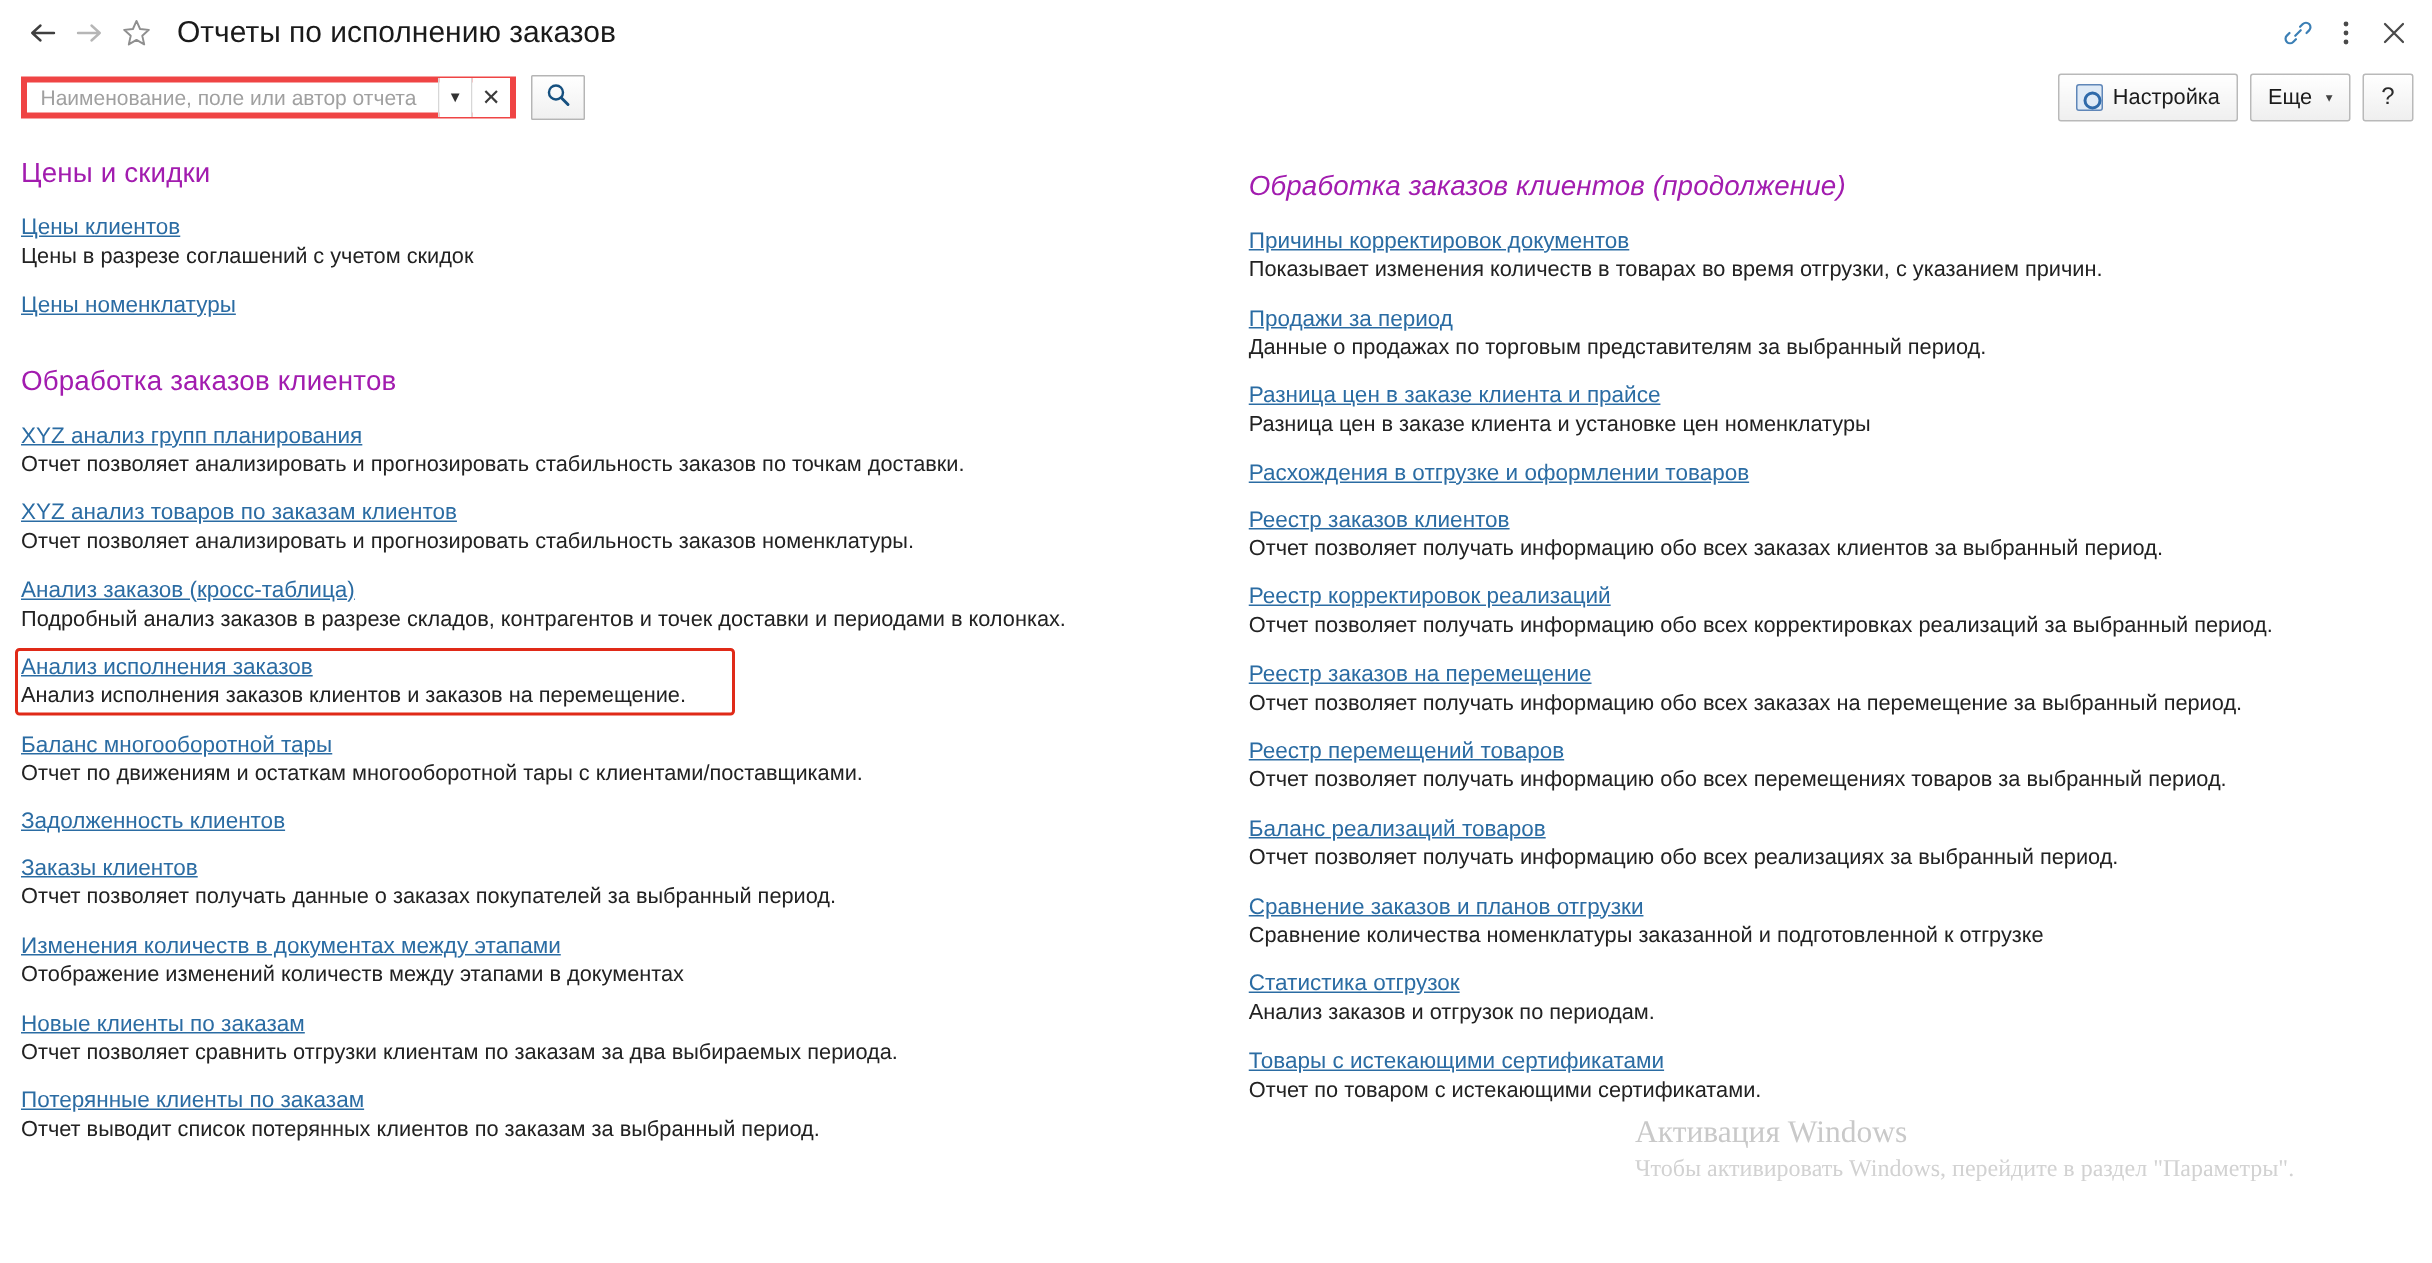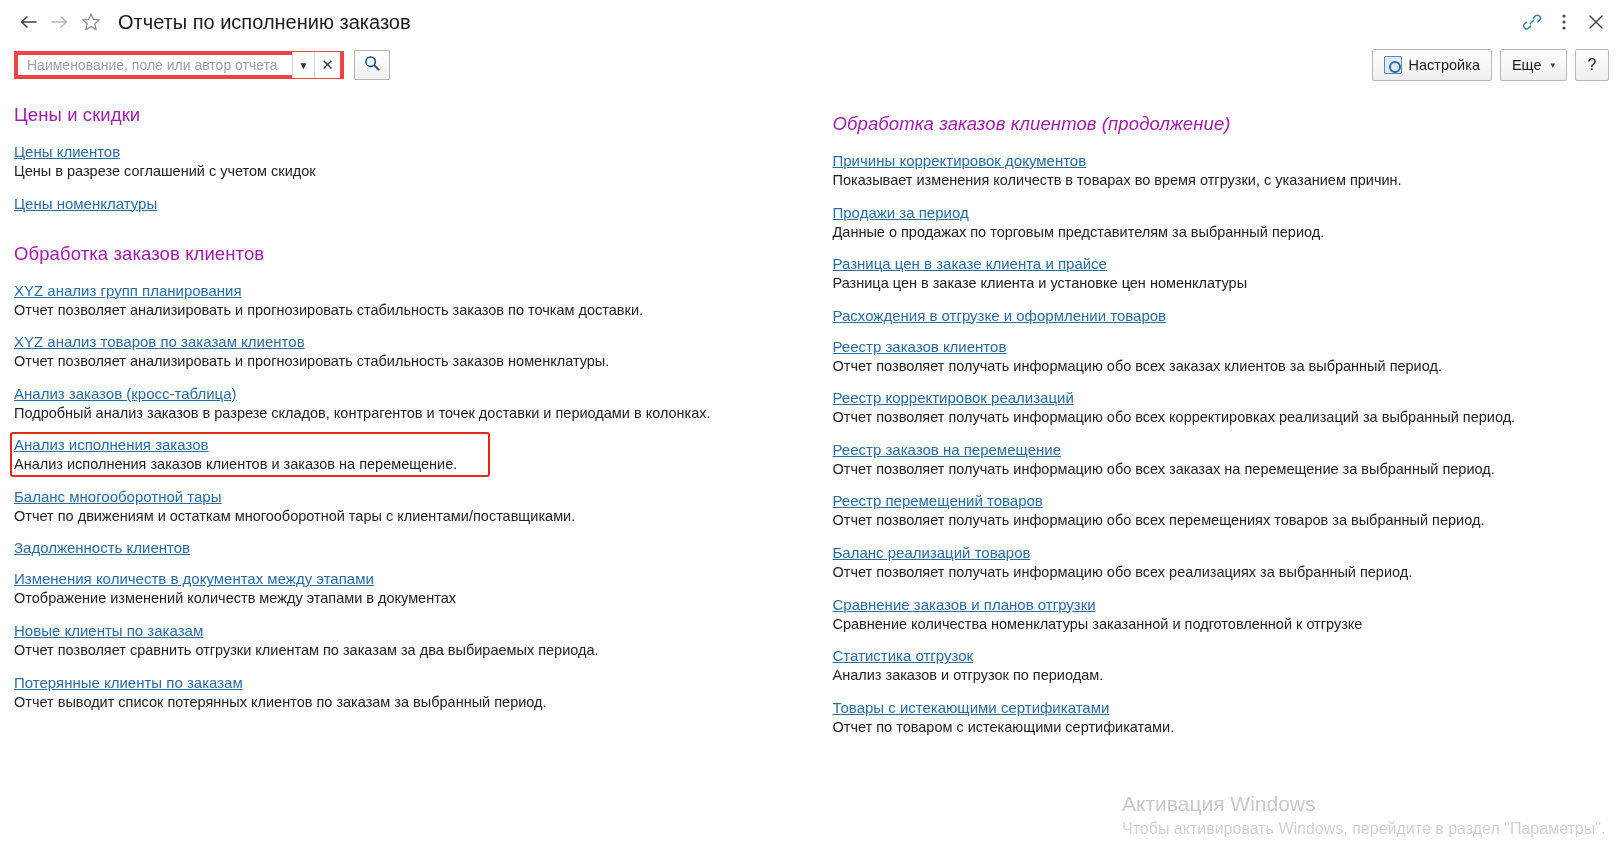--- a/index.html
+++ b/index.html
@@ -350,6 +350,10 @@
           <a class="rep-link">Задолженность клиентов</a>
         </div>
         <div class="entry">
+          <a class="rep-link">Заказы клиентов</a>
+          <div class="desc">Отчет позволяет получать данные о заказах покупателей за выбранный период.</div>
+        </div>
+        <div class="entry">
           <a class="rep-link">Изменения количеств в документах между этапами</a>
           <div class="desc">Отображение изменений количеств между этапами в документах</div>
         </div>

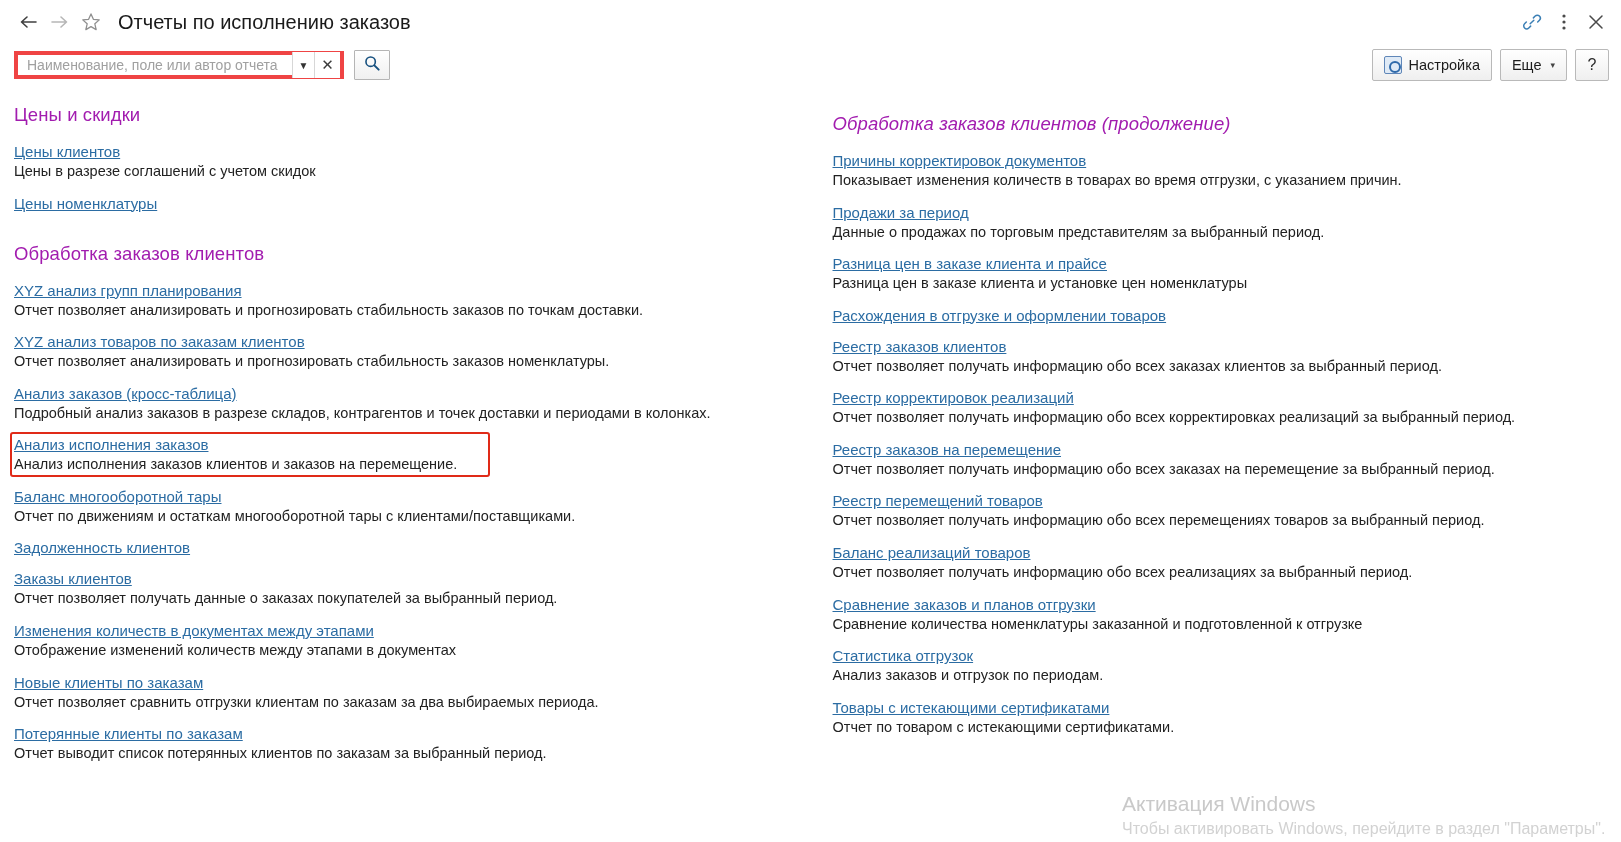--- a/index.html
+++ b/index.html
@@ -217,12 +217,11 @@
   .watermark {
     position: absolute;
     left: 1090px;
-    top: 792px;
+    top: 742px;
     color: #c9c9c9;
     font-size: 21px;
-    font-family: Liberation Sans, sans-serif;
+    font-family: Liberation Serif, serif;
     white-space: nowrap;
-    margin-left: 32px;
   }
   .watermark .sub {
     font-size: 16px;

